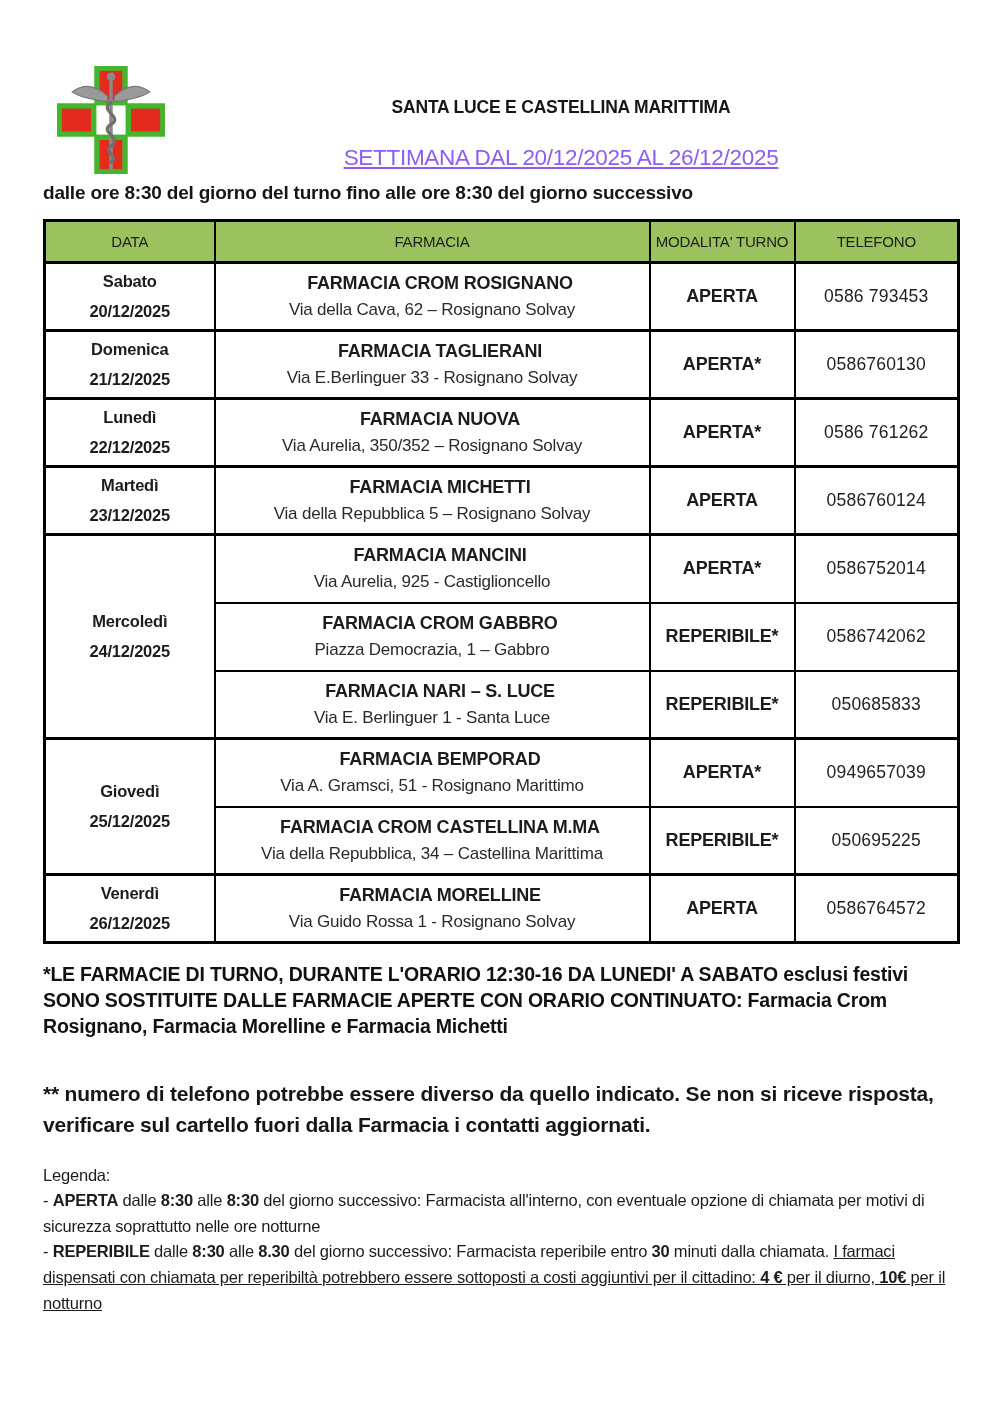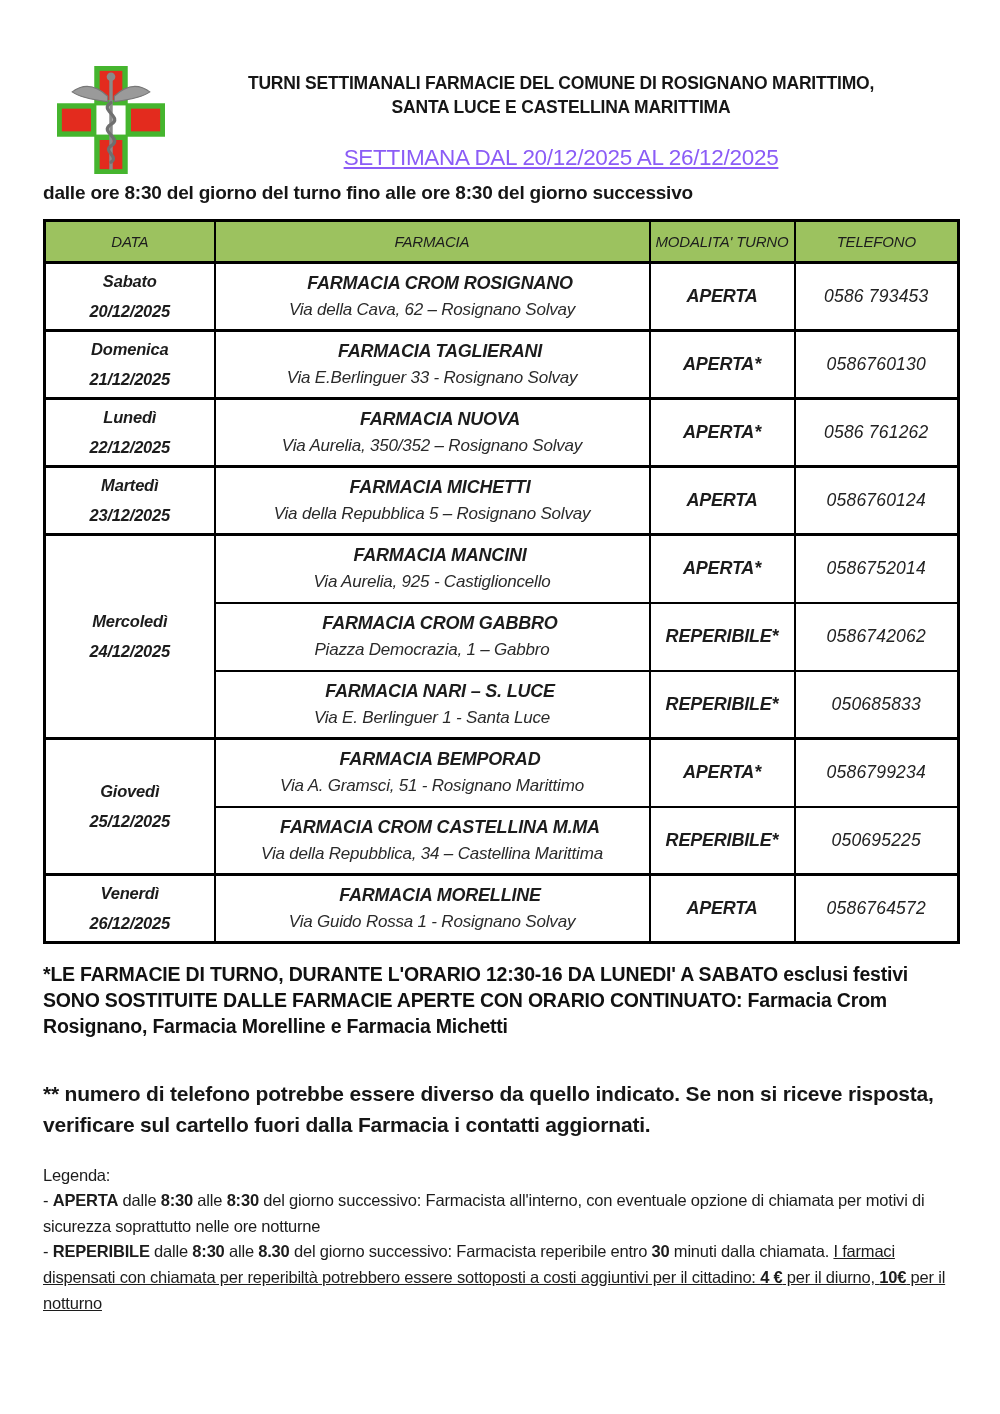--- a/index.html
+++ b/index.html
@@ -132,7 +132,7 @@
     </div>
     <div class="title-block">
       <div class="main-title">
-        <span>TURNI SETTIMANALI FARMACIE DEL COMUNE DI ROSIGNANO MARITTIMO,</span><br>
+        <br>
         <span>SANTA LUCE E CASTELLINA MARITTIMA</span>
       </div>
       <div class="week-line">SETTIMANA DAL 20/12/2025 AL 26/12/2025</div>

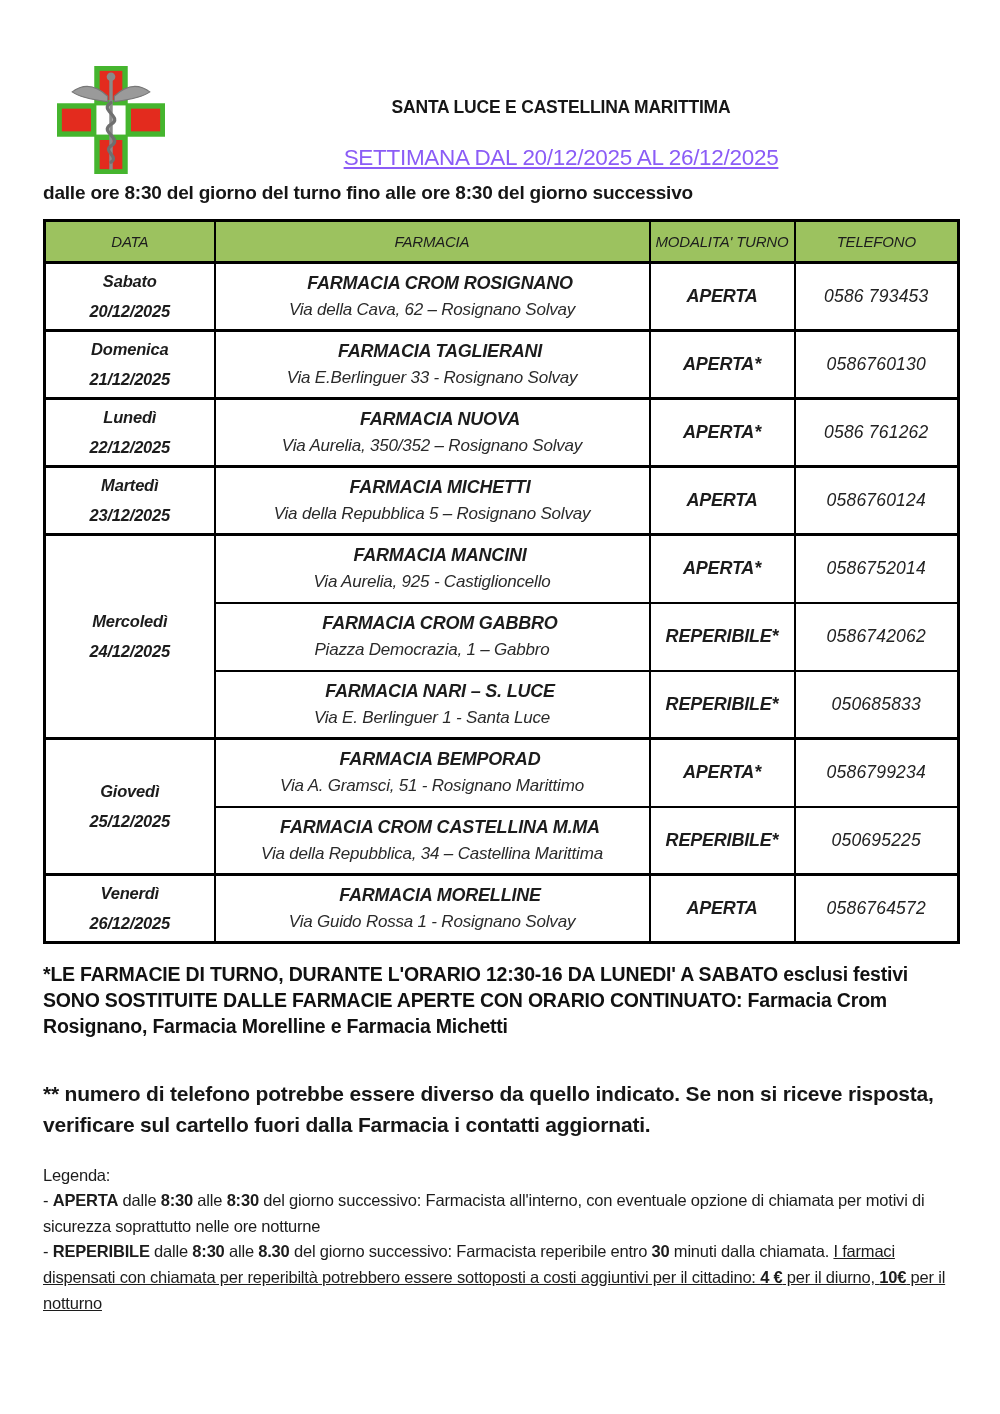--- a/index.html
+++ b/index.html
@@ -64,7 +64,6 @@
     text-align: center;
     background: #fff;
     overflow: hidden;
-    font-style: italic;
   }
   table.turni thead th {
     background: #9cc25f;

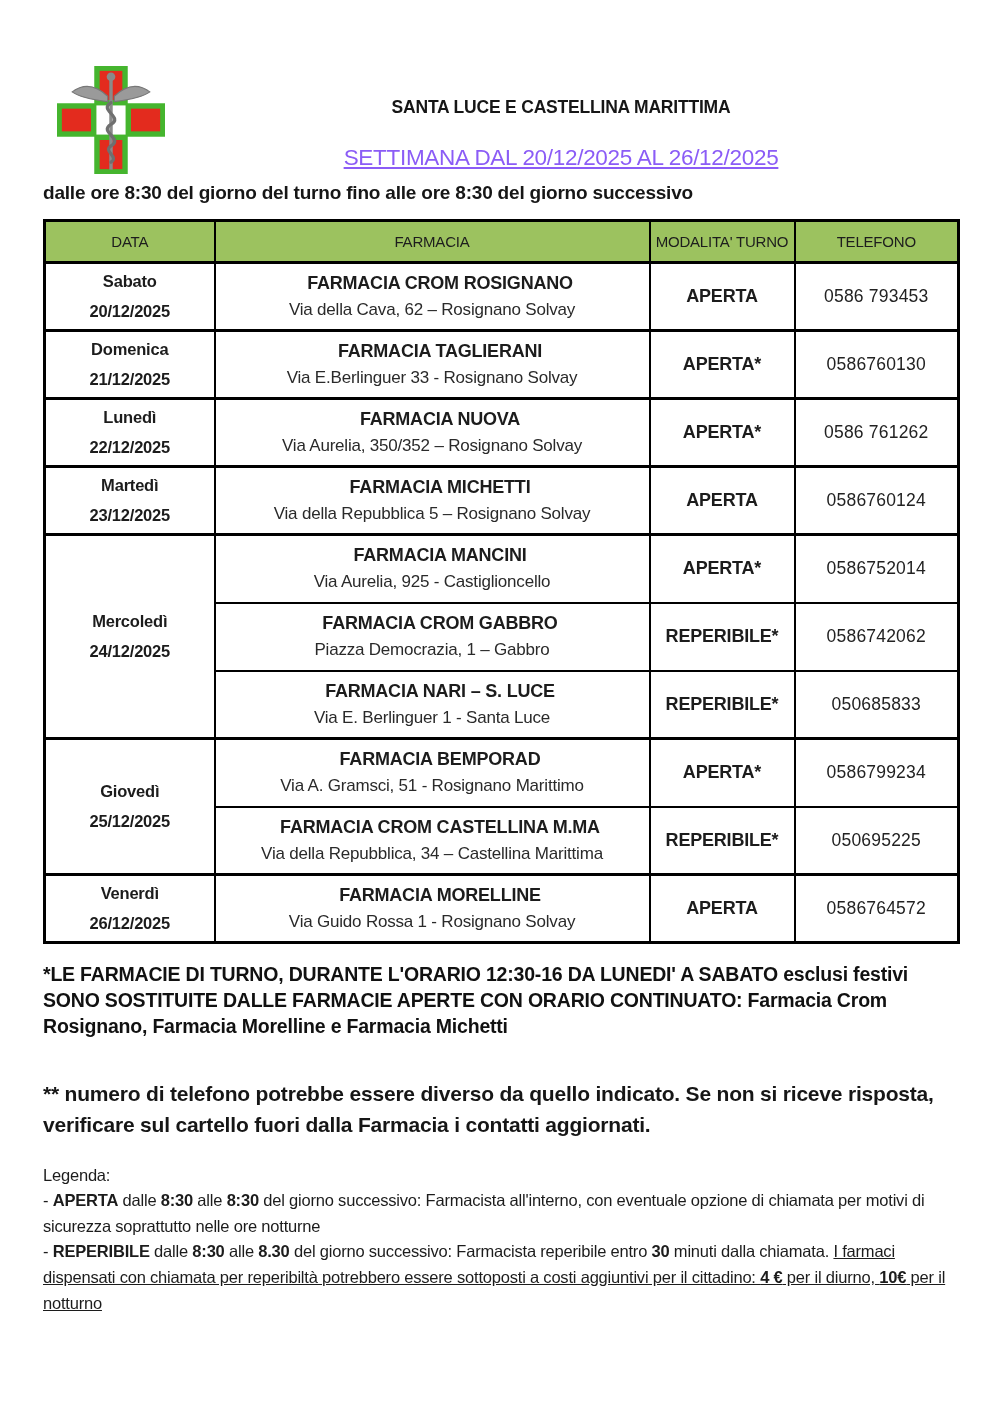--- a/index.html
+++ b/index.html
@@ -242,7 +242,7 @@
             <div class="ph-addr">Via A. Gramsci, 51 - Rosignano Marittimo</div>
           </td>
           <td class="mode-cell">APERTA*</td>
-          <td class="phone-cell">0586799234</td>
+          <td class="phone-cell">0949657039</td>
         </tr>
         <tr>
           <td>

